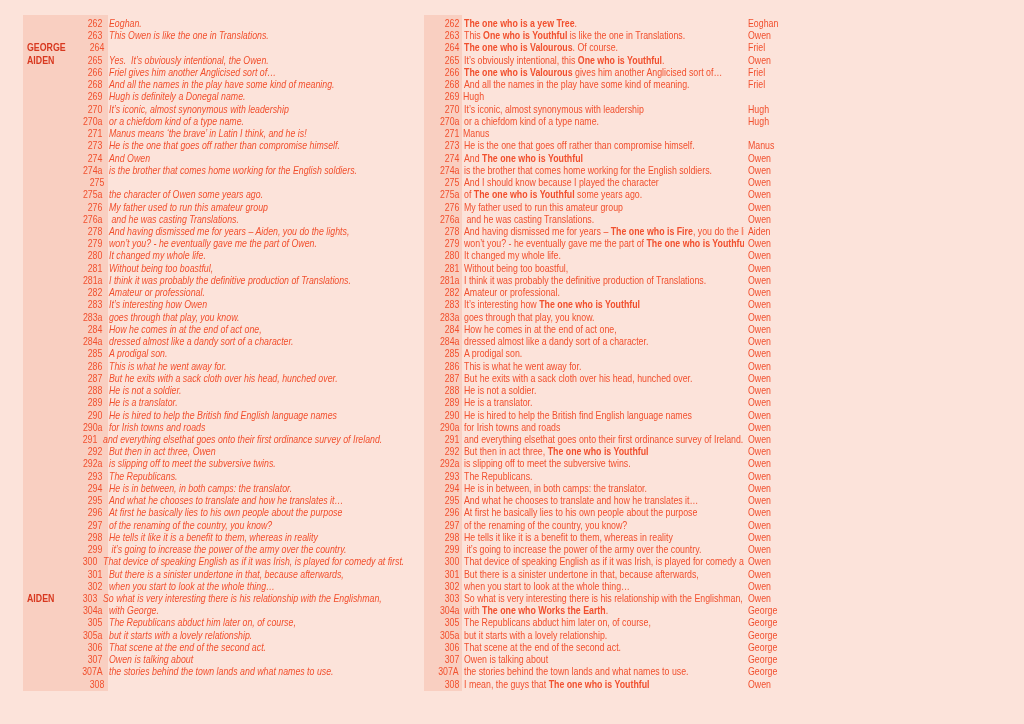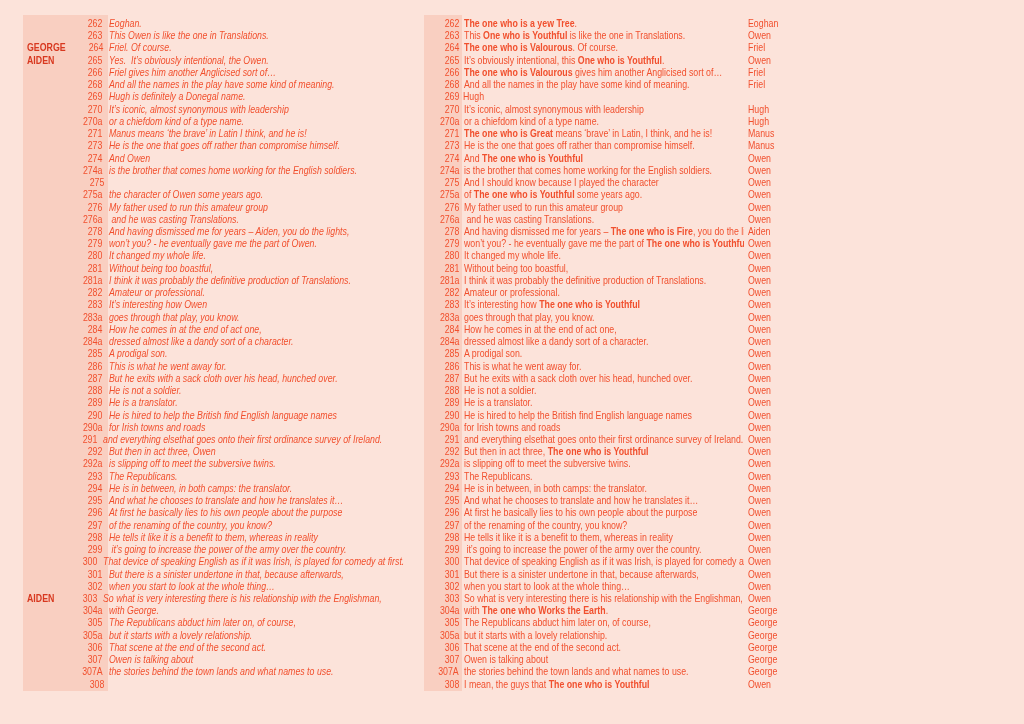--- a/index.html
+++ b/index.html
@@ -53,7 +53,6 @@
       <div class="row">
         <span class="cell sp"><span class="in">GEORGE</span></span>
         <span class="cell num"><span class="in">264</span></span>
-        <span class="cell txt"><span class="in">Friel. Of course.</span></span>
       </div>
       <div class="row">
         <span class="cell sp"><span class="in">AIDEN</span></span>

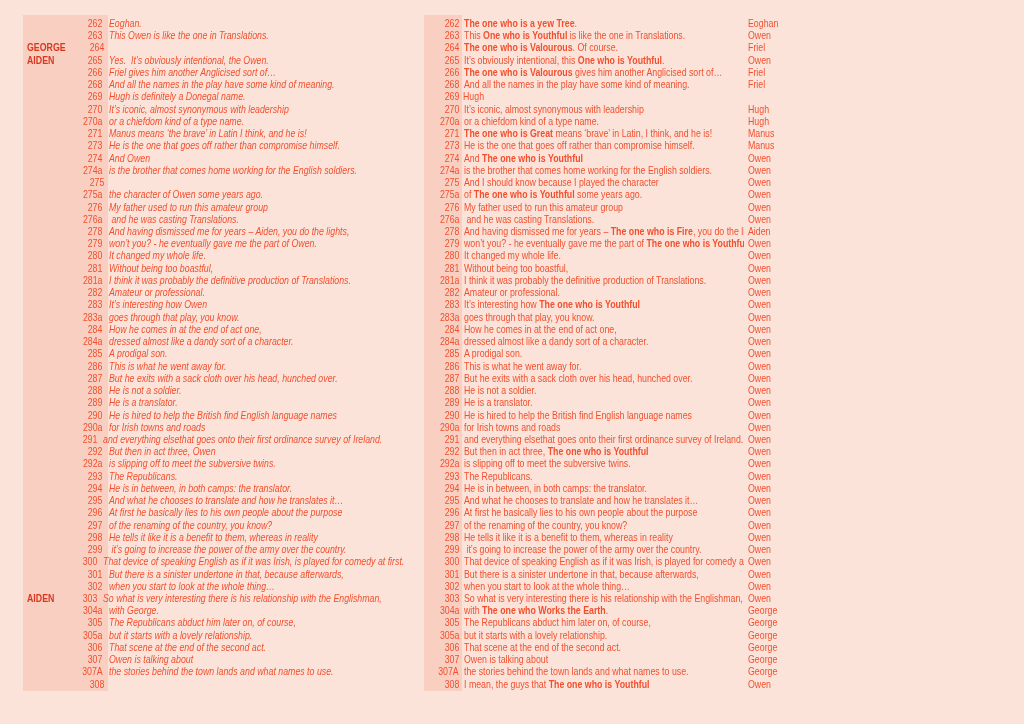--- a/index.html
+++ b/index.html
@@ -360,7 +360,6 @@
       </div>
       <div class="row">
         <span class="cell num"><span class="in">271</span></span>
-        <span class="cell txt"><span class="in"><b>The one who is Great</b><span> means ‘brave’ in Latin, I think, and he is!</span></span></span>
         <span class="cell ann"><span class="in">Manus</span></span>
       </div>
       <div class="row">

